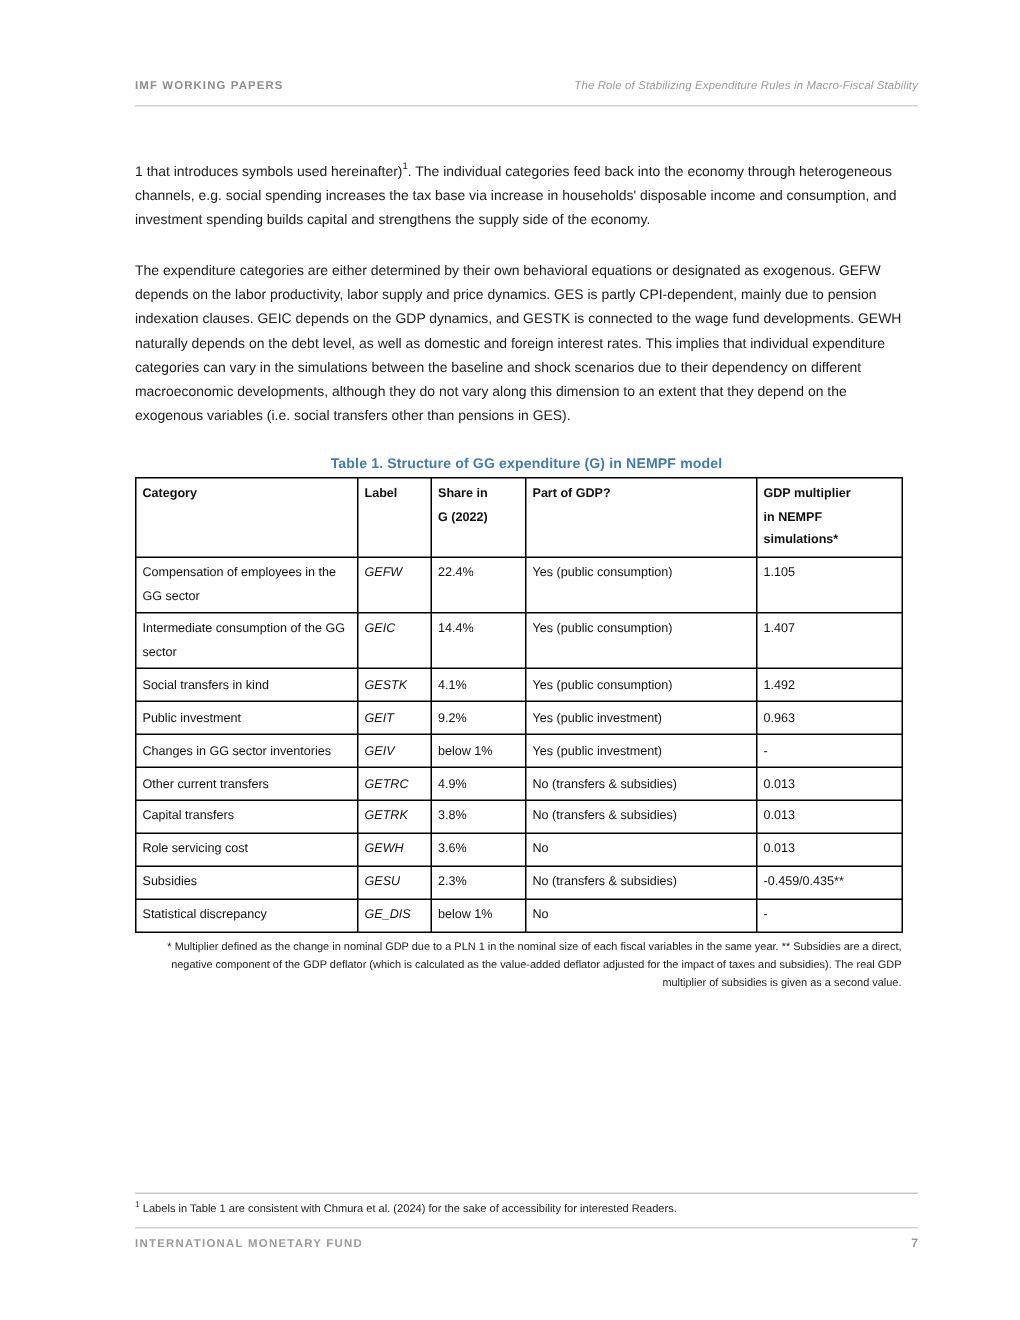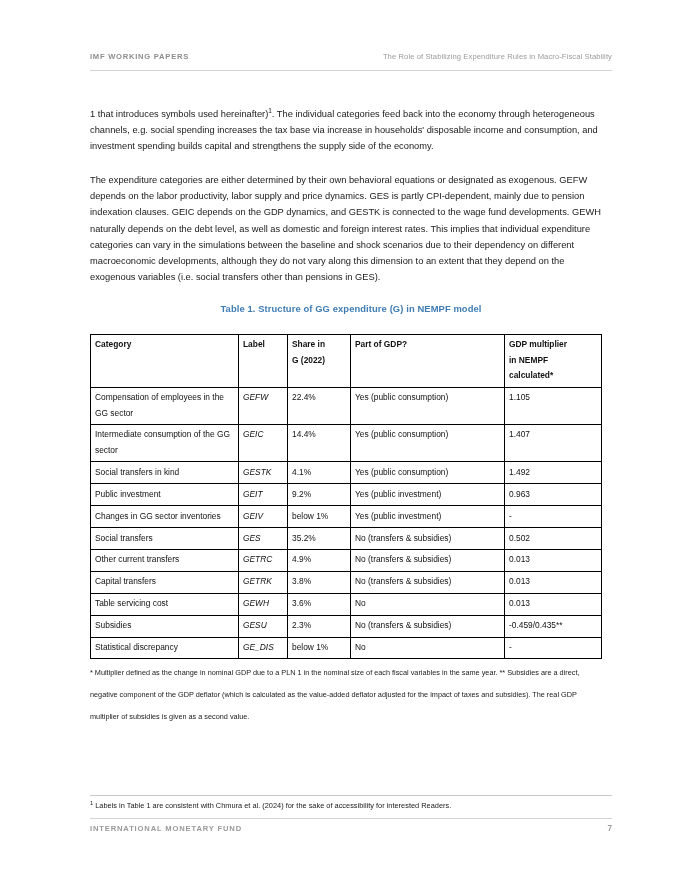--- a/index.html
+++ b/index.html
@@ -47,6 +47,7 @@
     color: #9a9a9a;
     letter-spacing: 0.1px;
     white-space: nowrap;
+    font-style: italic;
   }
   .header-rule {
     position: absolute;

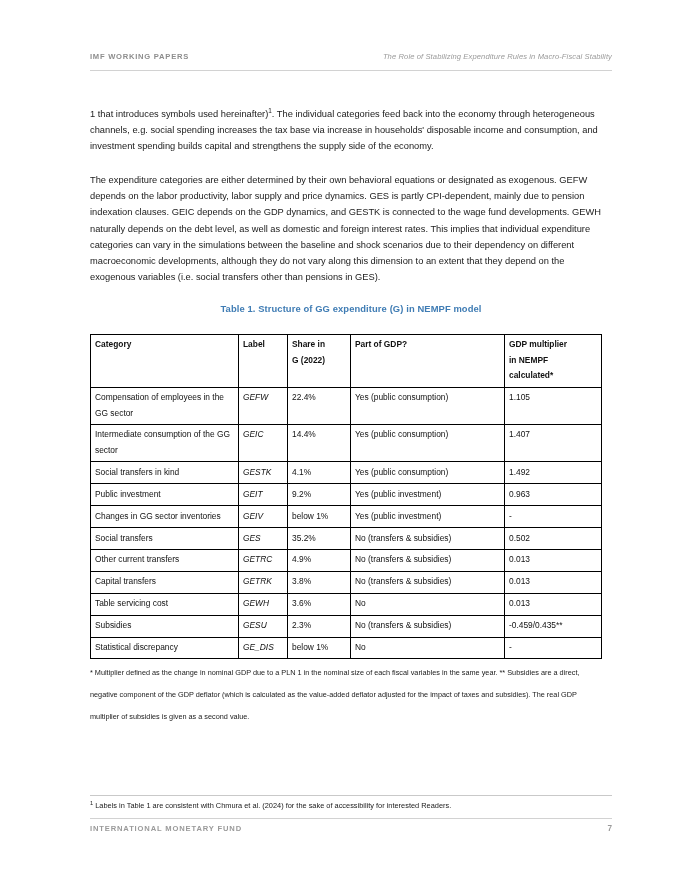--- a/index.html
+++ b/index.html
@@ -76,7 +76,7 @@
 
   
   .table-caption {
-    margin: 7px 0 20px 0;
+    margin: 7px 0 4px 0;
     text-align: center;
     font-size: 9.4px;
     font-weight: bold;

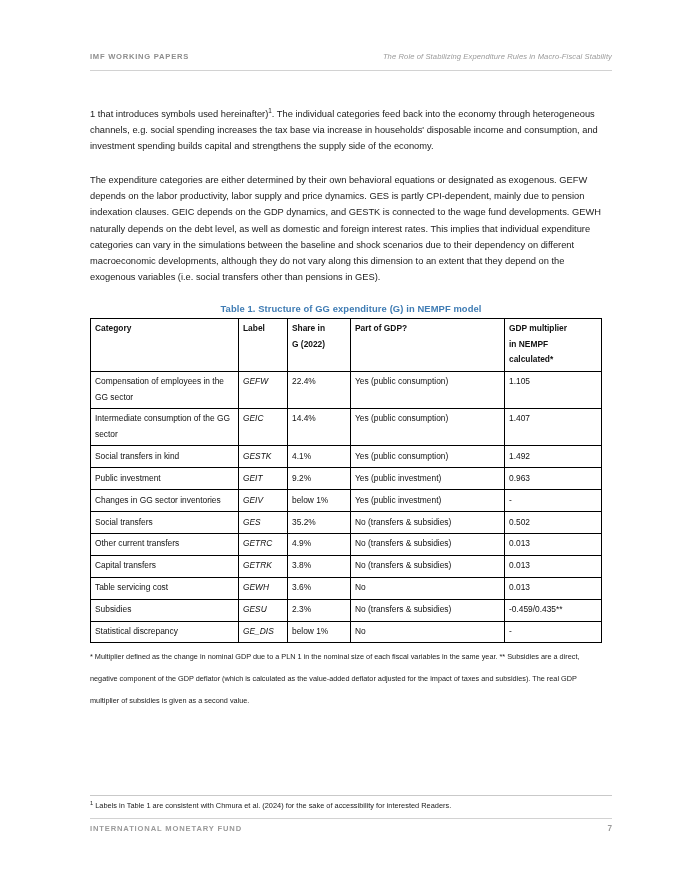--- a/index.html
+++ b/index.html
@@ -211,7 +211,7 @@
           <th>Label</th>
           <th><span>Share in</span><br><span>G (2022)</span></th>
           <th>Part of GDP?</th>
-          <th><span>GDP multiplier</span><br><span>in NEMPF</span><br><span>calculated*</span></th>
+          <th><span>GDP multiplier</span><br><span>in NEMPF</span><br><span>simulations*</span></th>
         </tr>
       </thead>
       <tbody>

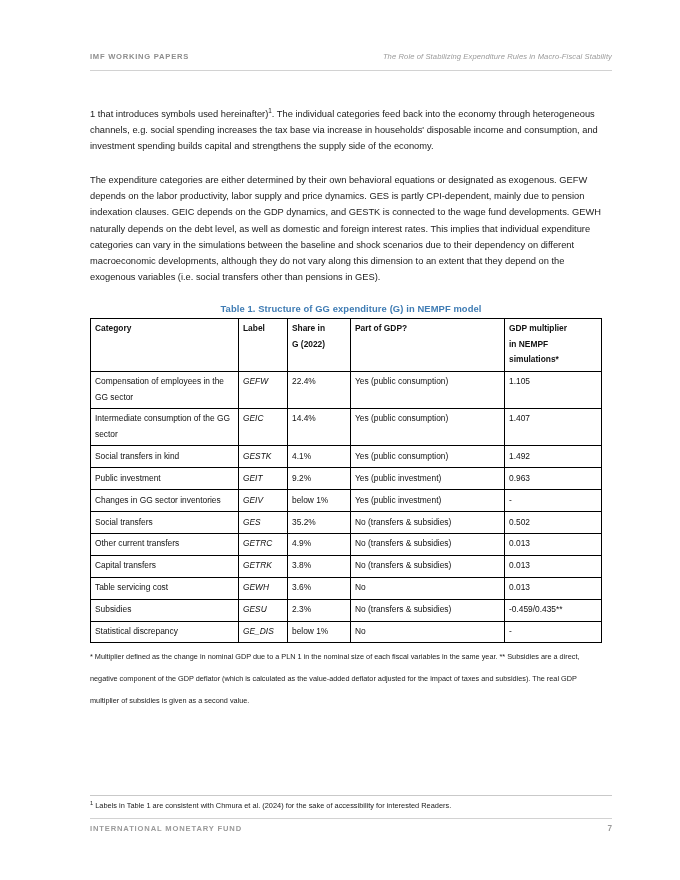--- a/index.html
+++ b/index.html
@@ -251,13 +251,6 @@
           <td>-</td>
         </tr>
         <tr>
-          <td>Social transfers</td>
-          <td class="lbl">GES</td>
-          <td>35.2%</td>
-          <td>No (transfers &amp; subsidies)</td>
-          <td>0.502</td>
-        </tr>
-        <tr>
           <td>Other current transfers</td>
           <td class="lbl">GETRC</td>
           <td>4.9%</td>

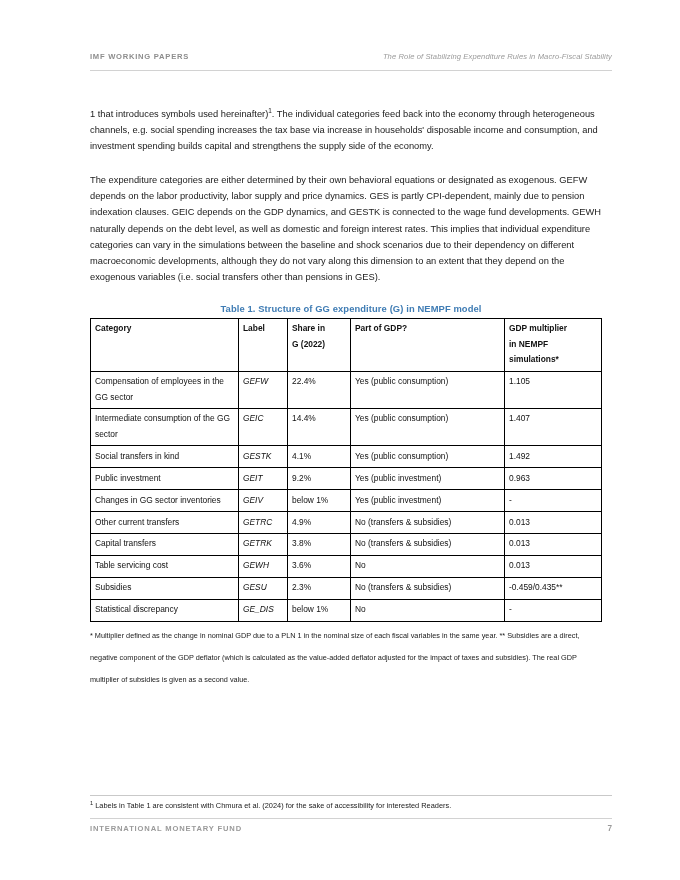--- a/index.html
+++ b/index.html
@@ -265,7 +265,7 @@
           <td>0.013</td>
         </tr>
         <tr>
-          <td>Table servicing cost</td>
+          <td>Role servicing cost</td>
           <td class="lbl">GEWH</td>
           <td>3.6%</td>
           <td>No</td>

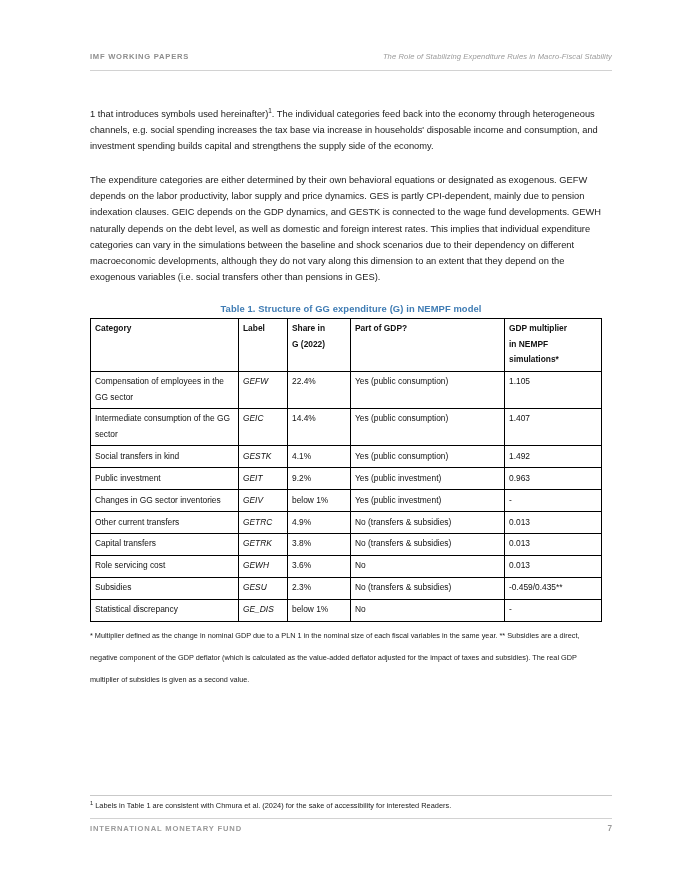--- a/index.html
+++ b/index.html
@@ -120,9 +120,9 @@
     width: 511px;
     margin: 3px 0 0 0;
     font-size: 7.3px;
-    line-height: 22px;
+    line-height: 12px;
     color: #1a1a1a;
-    text-align: left;
+    text-align: right;
   }
 
   

